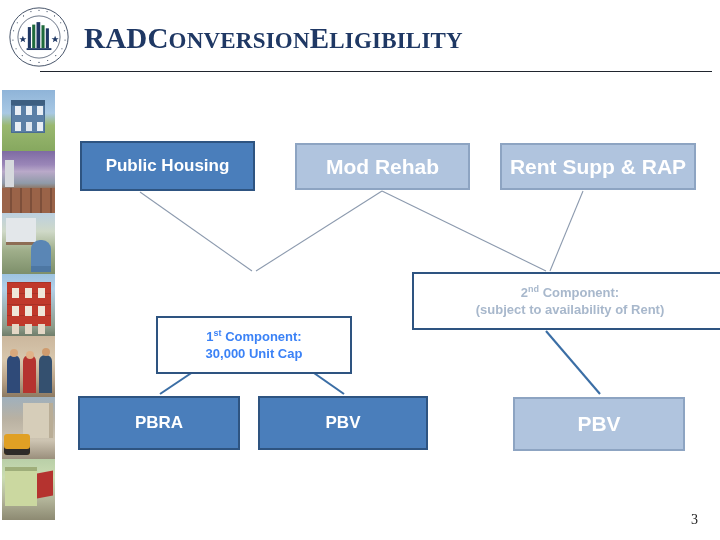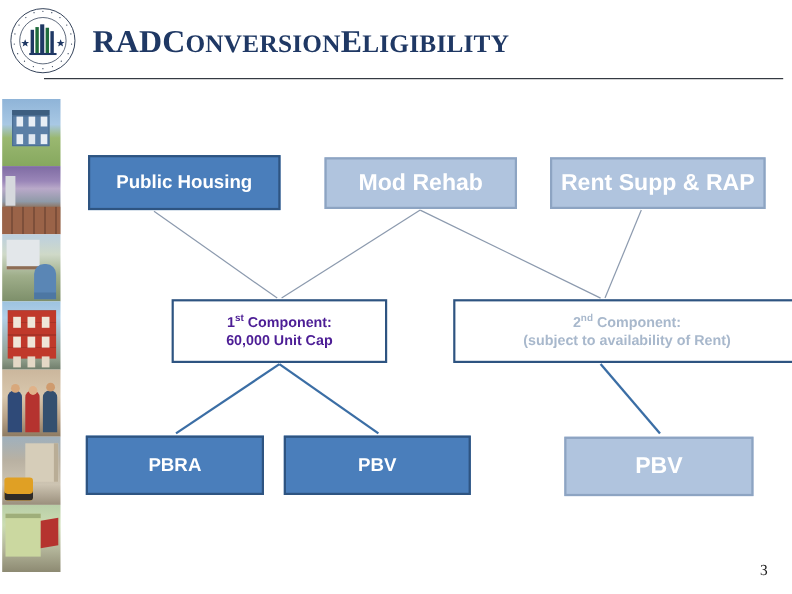--- a/index.html
+++ b/index.html
@@ -200,7 +200,7 @@
     flex-direction: column;
     justify-content: center;
   }
-  .node.outline.primary  { color: #4c1d95; }
+  .node.outline.primary  { color: #3b82f6; margin-top: 44px; }
   .node.outline.muted    { color: #A8B8CC; }
   .node.outline .line    { display: block; white-space: nowrap; }
   .node.outline sup      { font-size: 9px; vertical-align: super; }

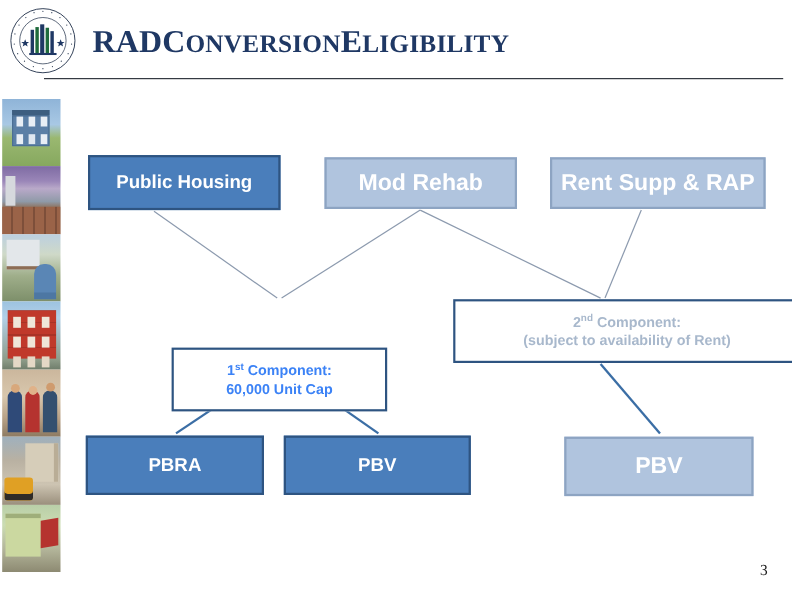--- a/index.html
+++ b/index.html
@@ -305,7 +305,7 @@
 
   <div id="node-component-1" class="node outline primary">
     <span class="line"><span>1</span><sup>st</sup><span> Component:</span></span>
-    <span class="line">60,000 Unit Cap</span>
+    <span class="line">30,000 Unit Cap</span>
   </div>
 
   <div id="node-component-2" class="node outline muted">

